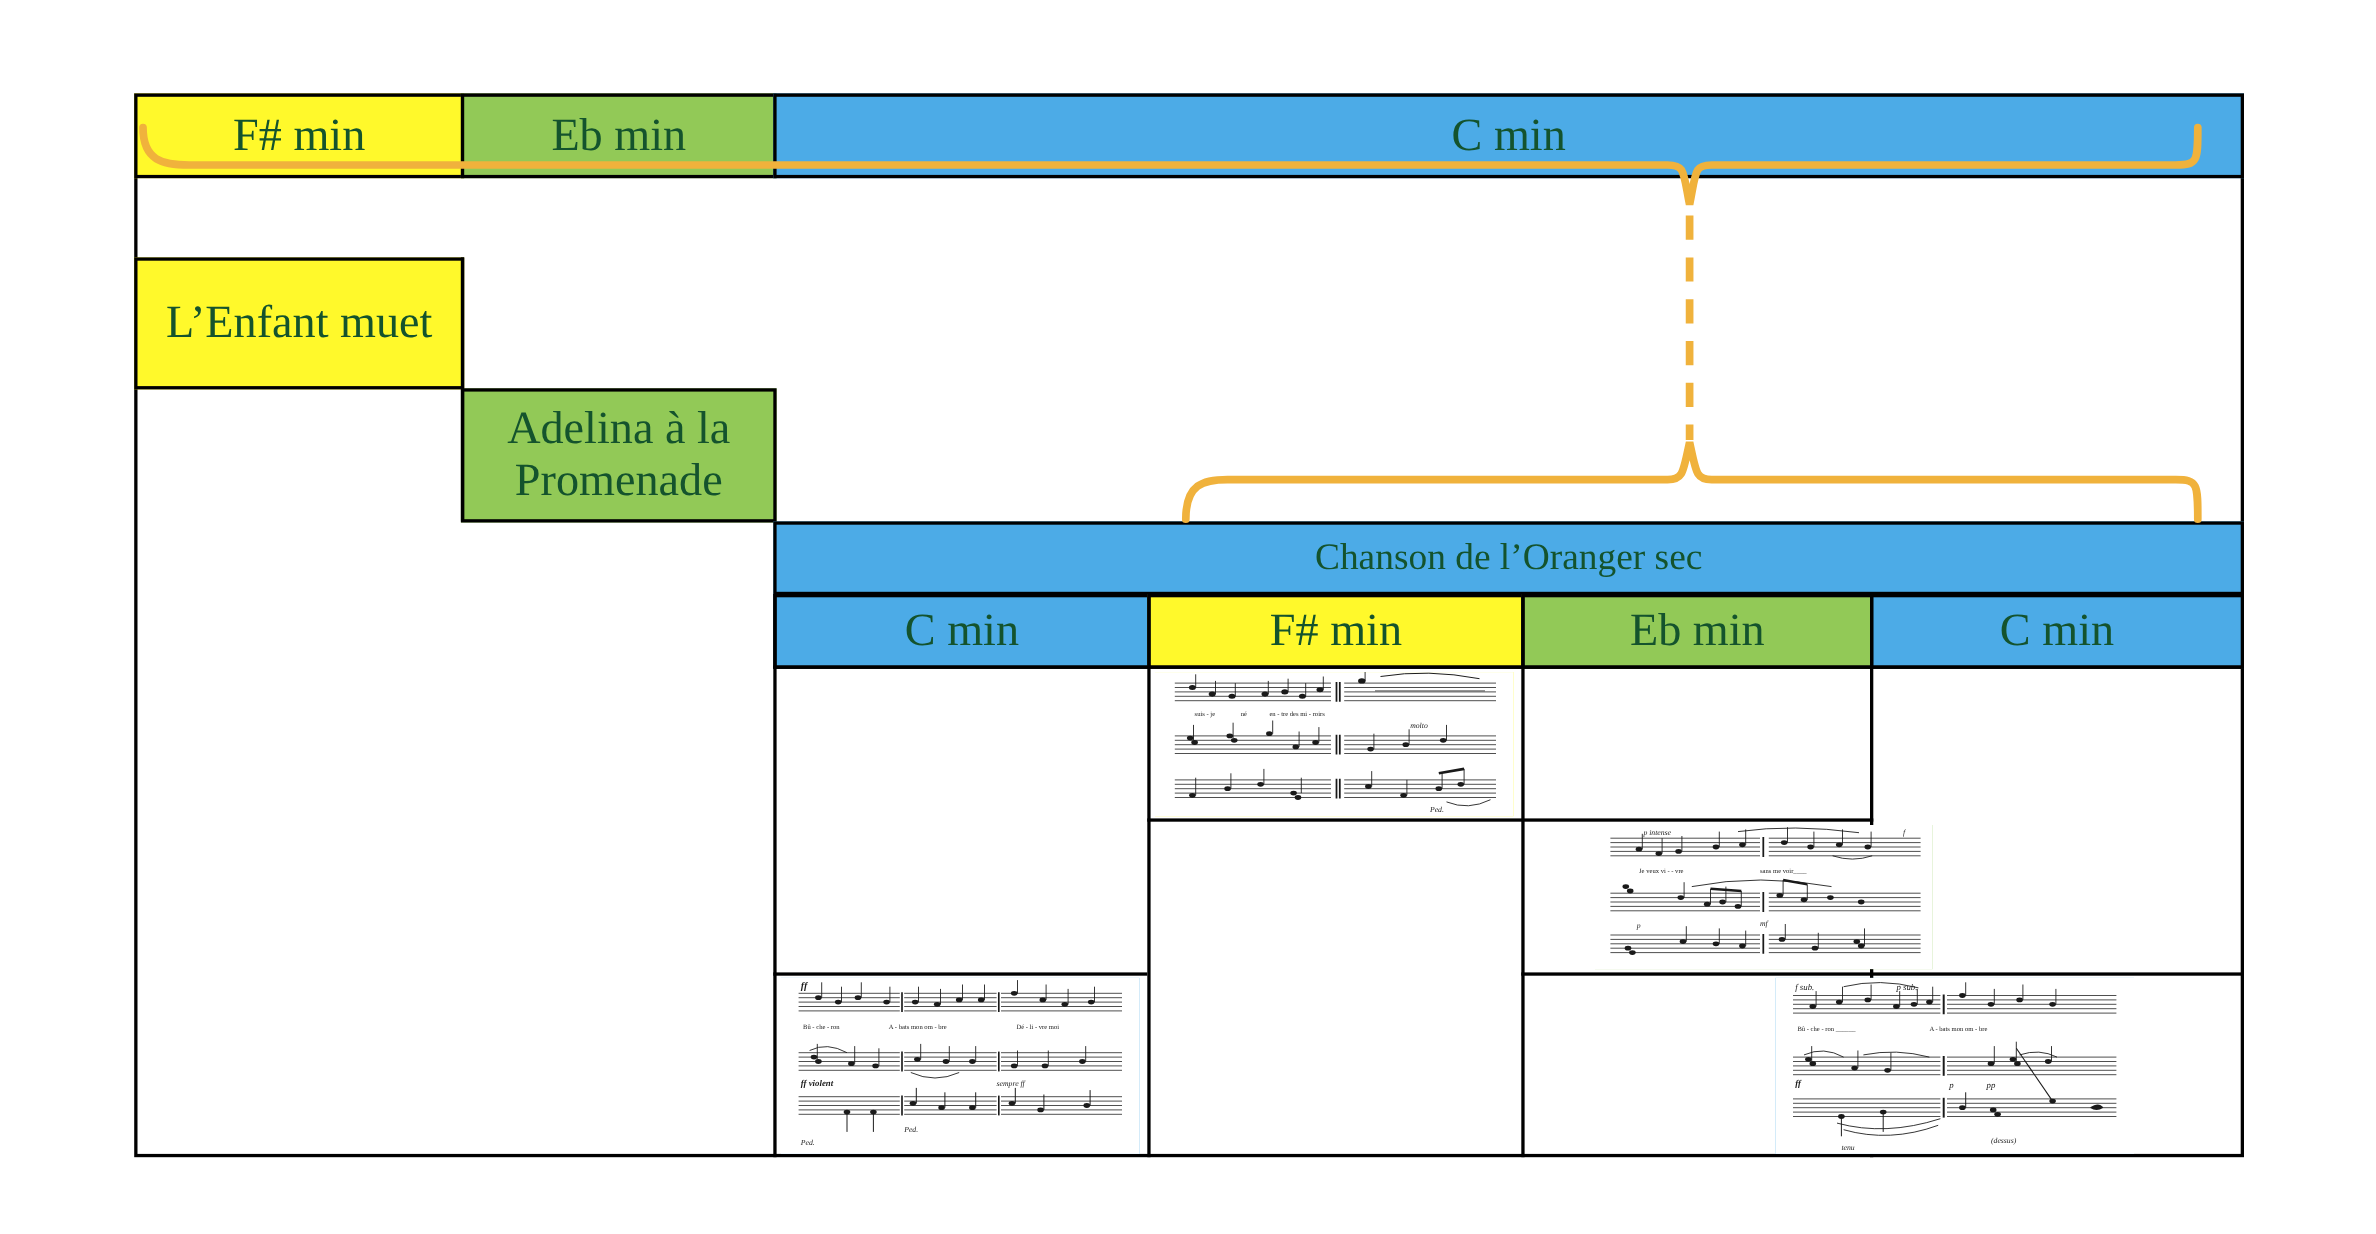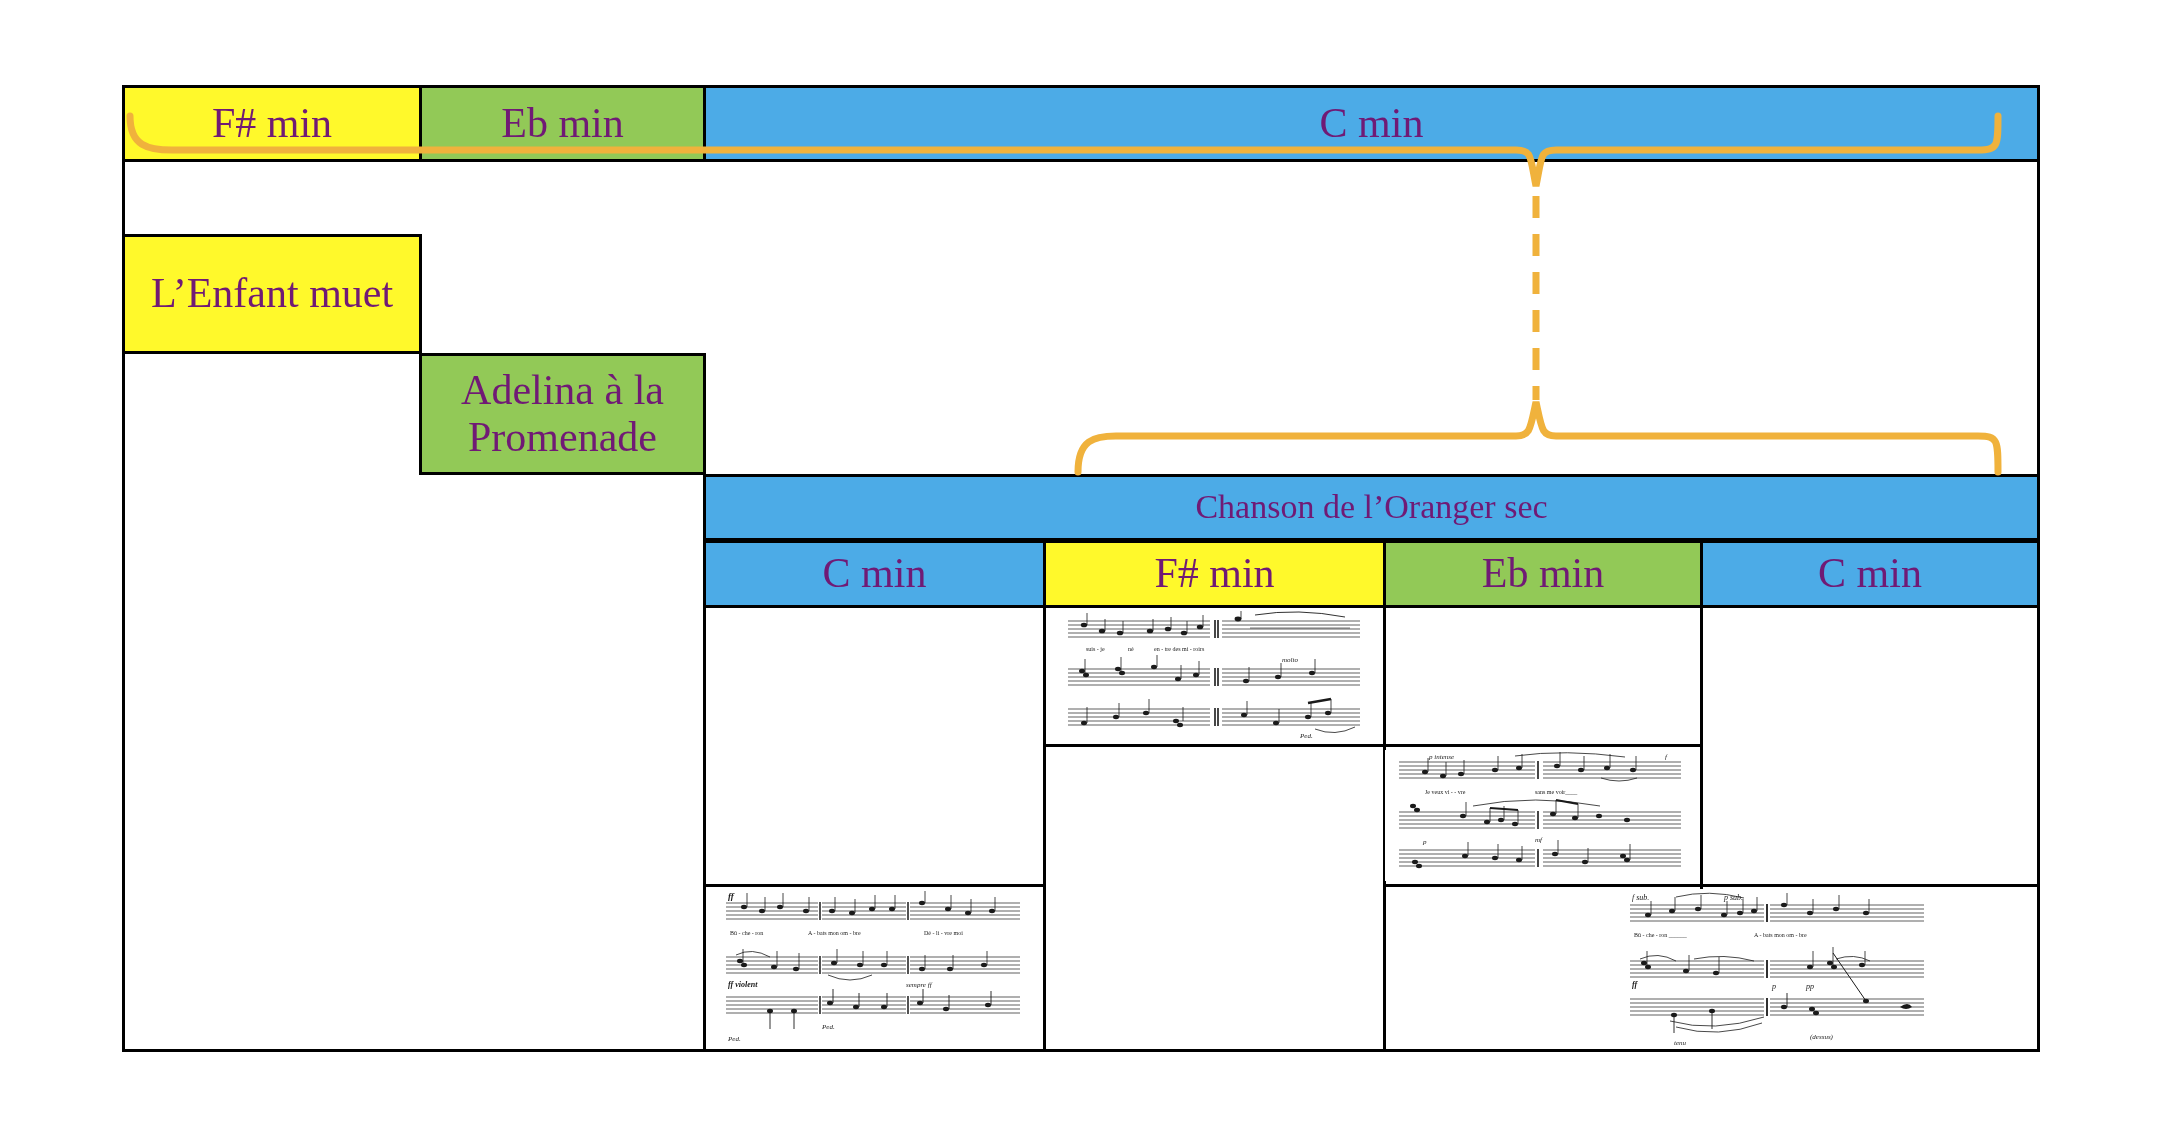--- a/index.html
+++ b/index.html
@@ -12,7 +12,7 @@
 
   .cell{position:absolute;box-sizing:border-box;
         display:flex;align-items:center;justify-content:center;
-        text-align:center;line-height:1.12;color:#701a75;}
+        text-align:center;line-height:1.12;color:#14532d;}
   .bordered{border:3px solid #000000;}
 
   .lbl{display:block;padding:0 8px;}

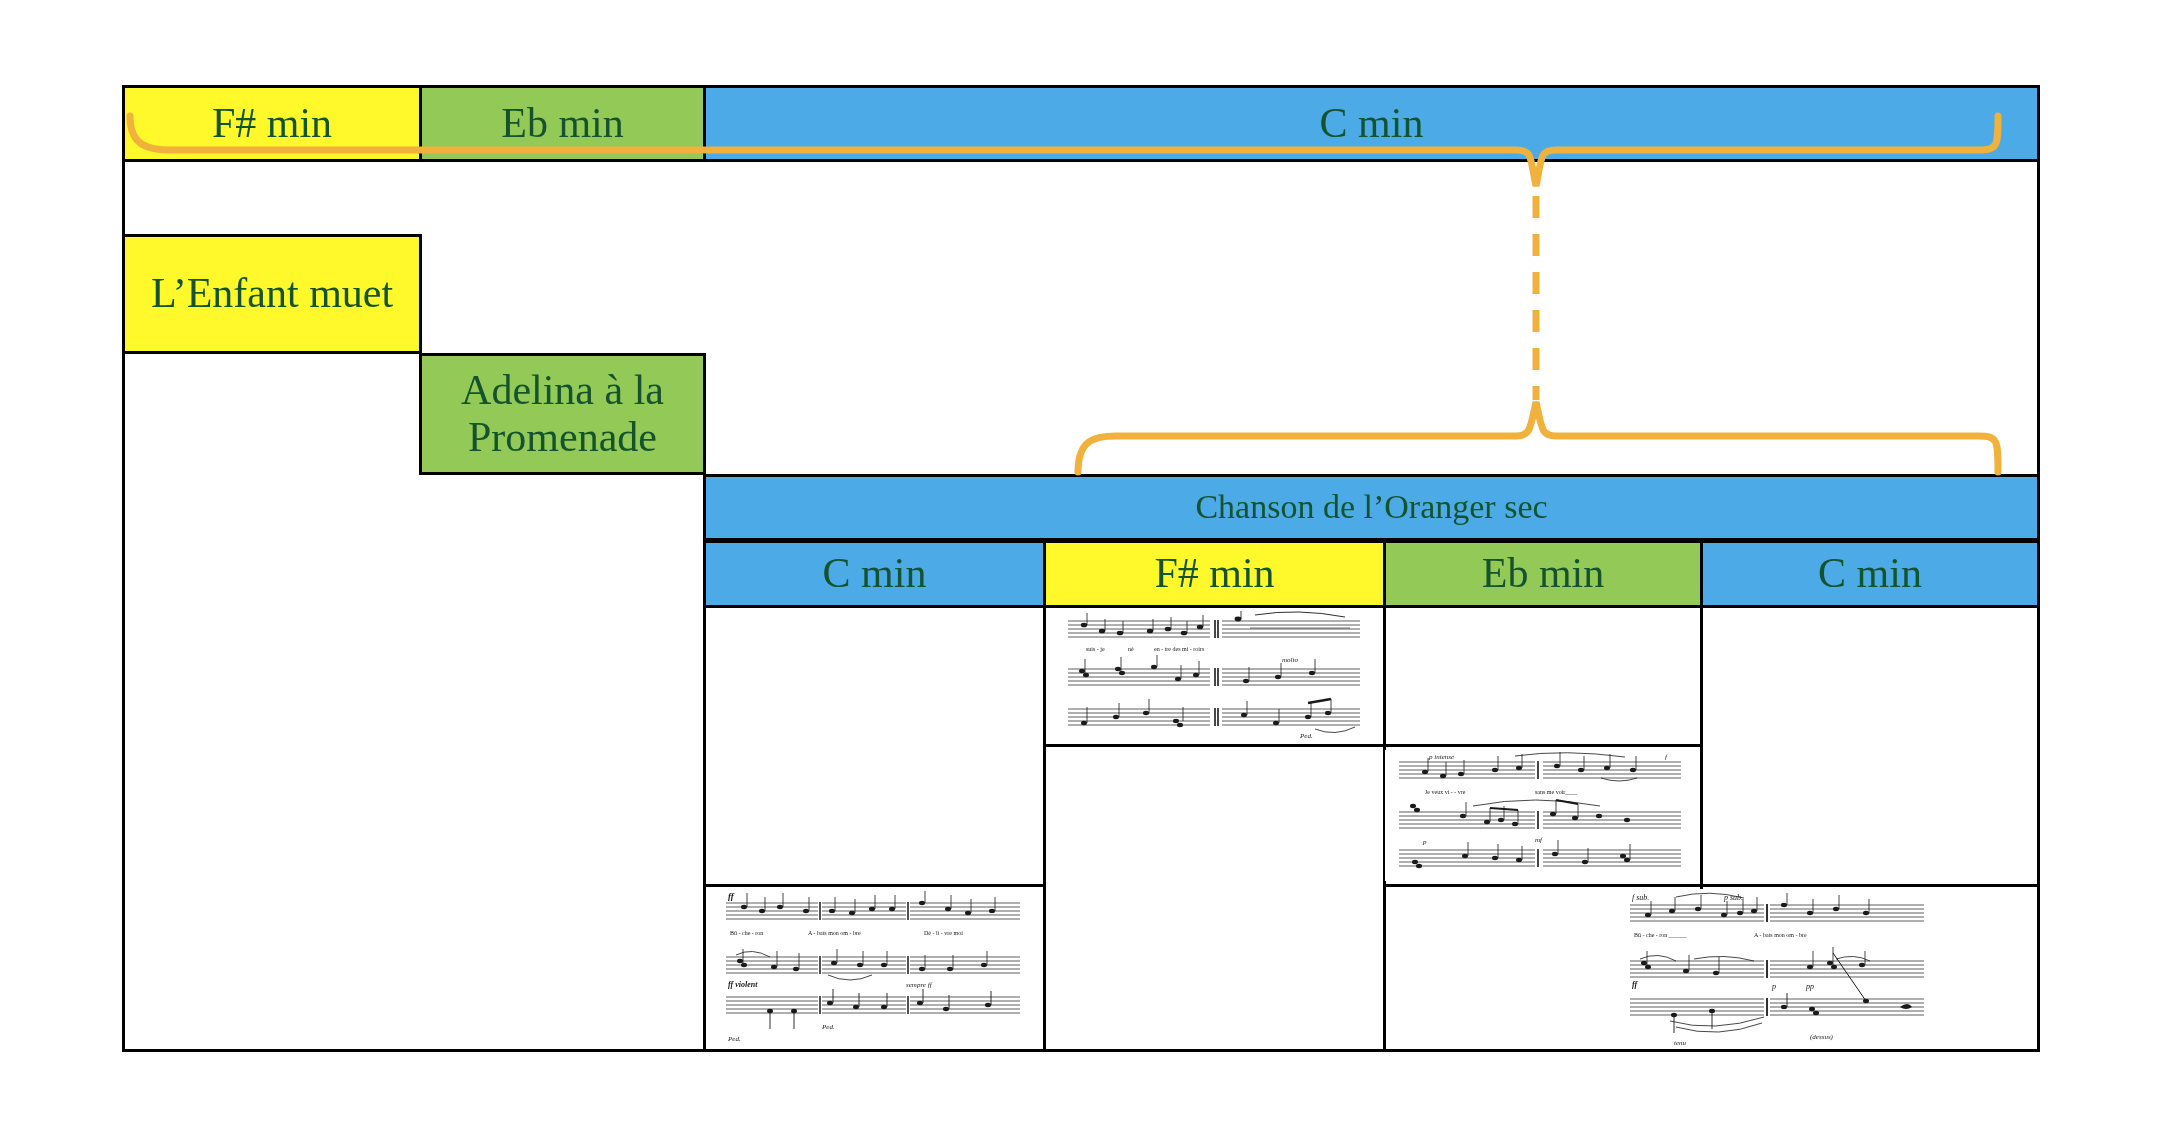--- a/index.html
+++ b/index.html
@@ -225,7 +225,7 @@
     </div>
   </div>
 
-  <div class="score k-green" style="left:1385px;top:750px;width:307px;height:131px;">
+  <div class="score k-green" style="left:1450px;top:750px;width:307px;height:131px;">
     <div class="sheet">
       <svg viewBox="0 0 307 131" width="307" height="131" preserveAspectRatio="none">
         <g stroke="#1a1a1a" stroke-width="0.7" fill="none">

